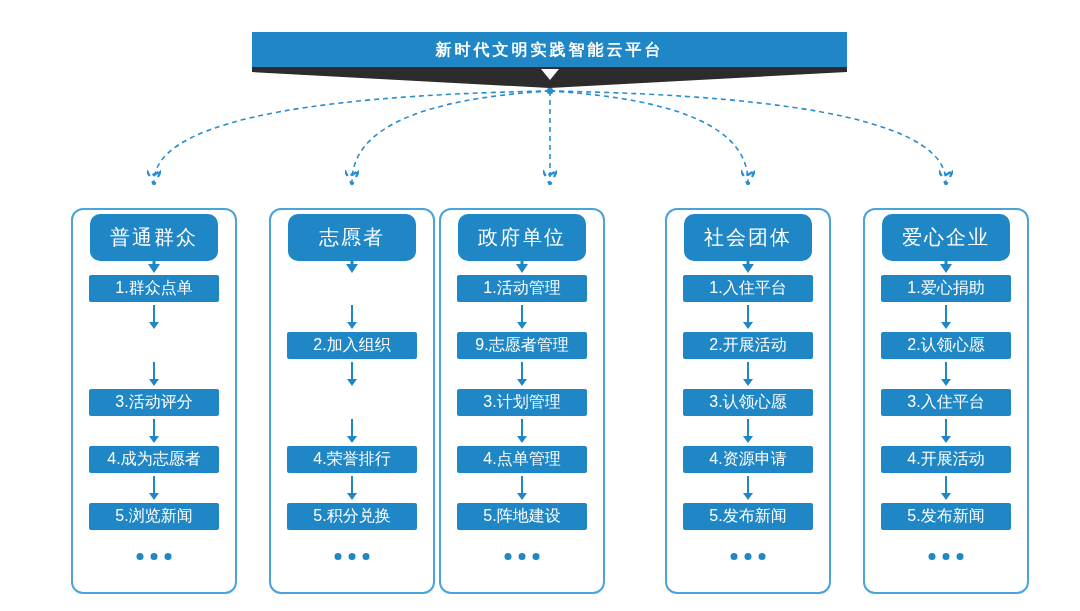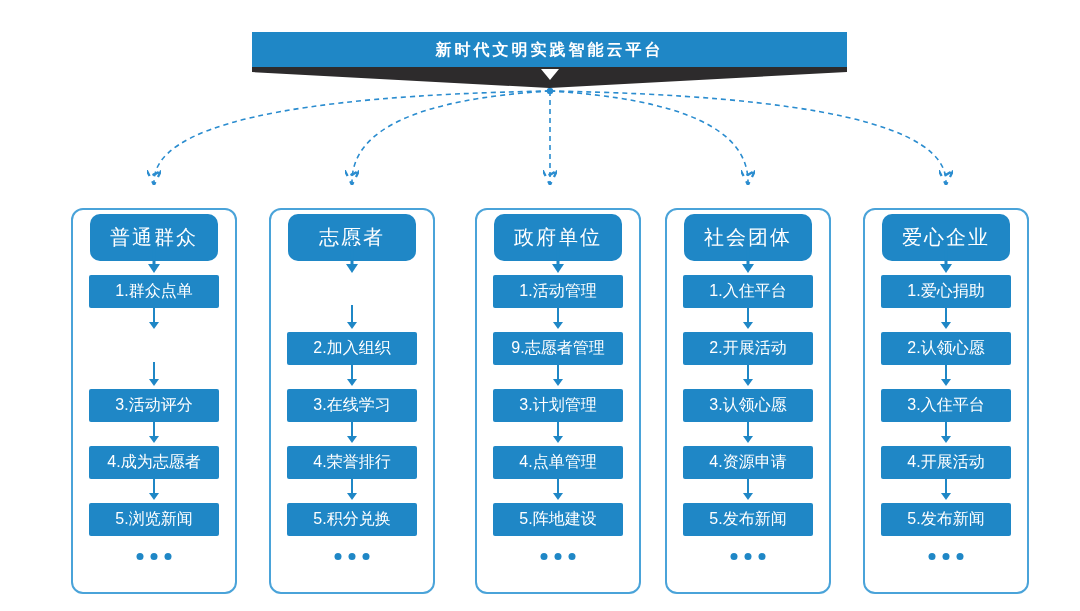--- a/index.html
+++ b/index.html
@@ -127,7 +127,7 @@
       </div>
   </div>
 
-  <div class="col" style="left:468px">
+  <div class="col" style="left:432px">
     <div class="col-box"></div>
     <div class="col-header">政府单位</div>
     <div class="arr big"></div>

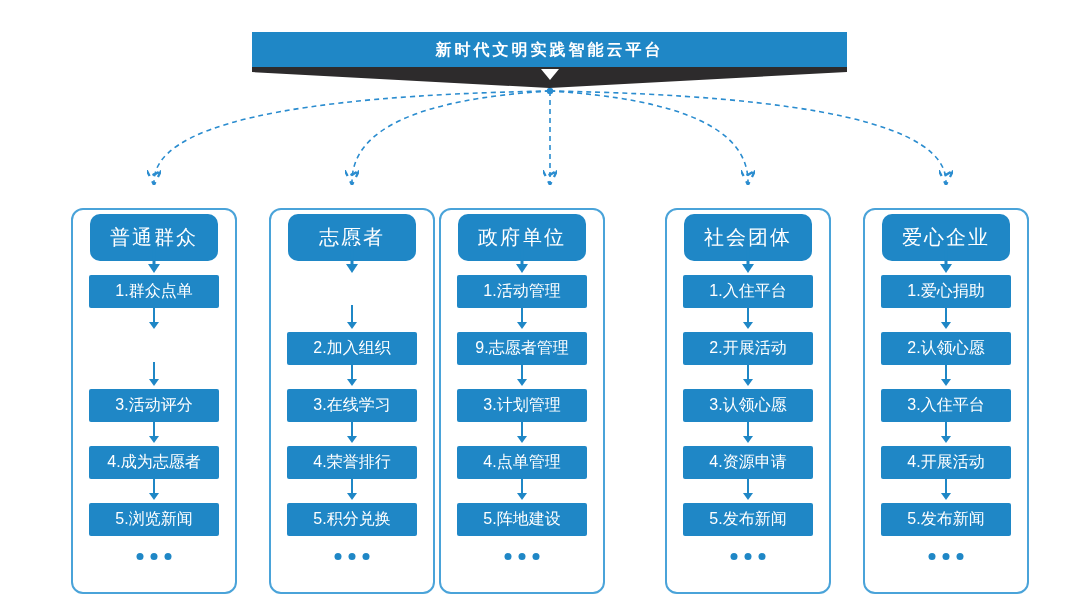--- a/index.html
+++ b/index.html
@@ -44,7 +44,7 @@
     font-weight:normal;letter-spacing:2px;display:flex;align-items:center;justify-content:center;margin-top:24px;
   }
   .item{
-    position:absolute;left:25px;width:130px;height:33px;z-index:2;
+    position:absolute;left:25px;width:130px;height:27px;z-index:2;
     background:var(--blue);border-radius:2px;color:#fff;font-size:16px;
     display:flex;align-items:center;justify-content:center;white-space:nowrap;
   }

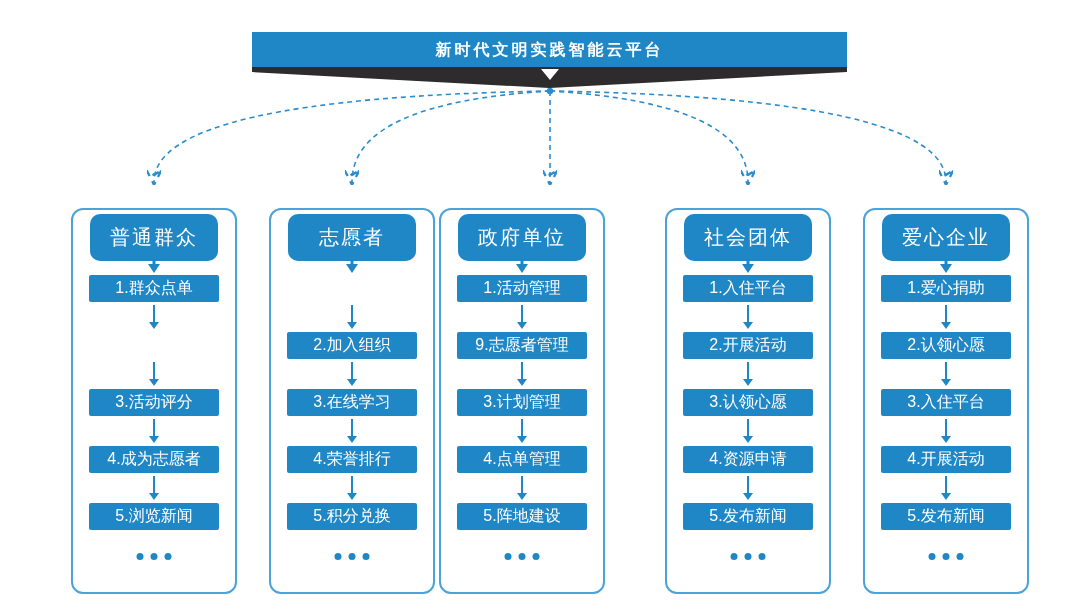--- a/index.html
+++ b/index.html
@@ -115,7 +115,6 @@
     <div class="arr a1"></div>
     <div class="item i2">2.加入组织</div>
     <div class="arr a2"></div>
-    <div class="item i3">3.在线学习</div>
     <div class="arr a3"></div>
     <div class="item i4">4.荣誉排行</div>
     <div class="arr a4"></div>

